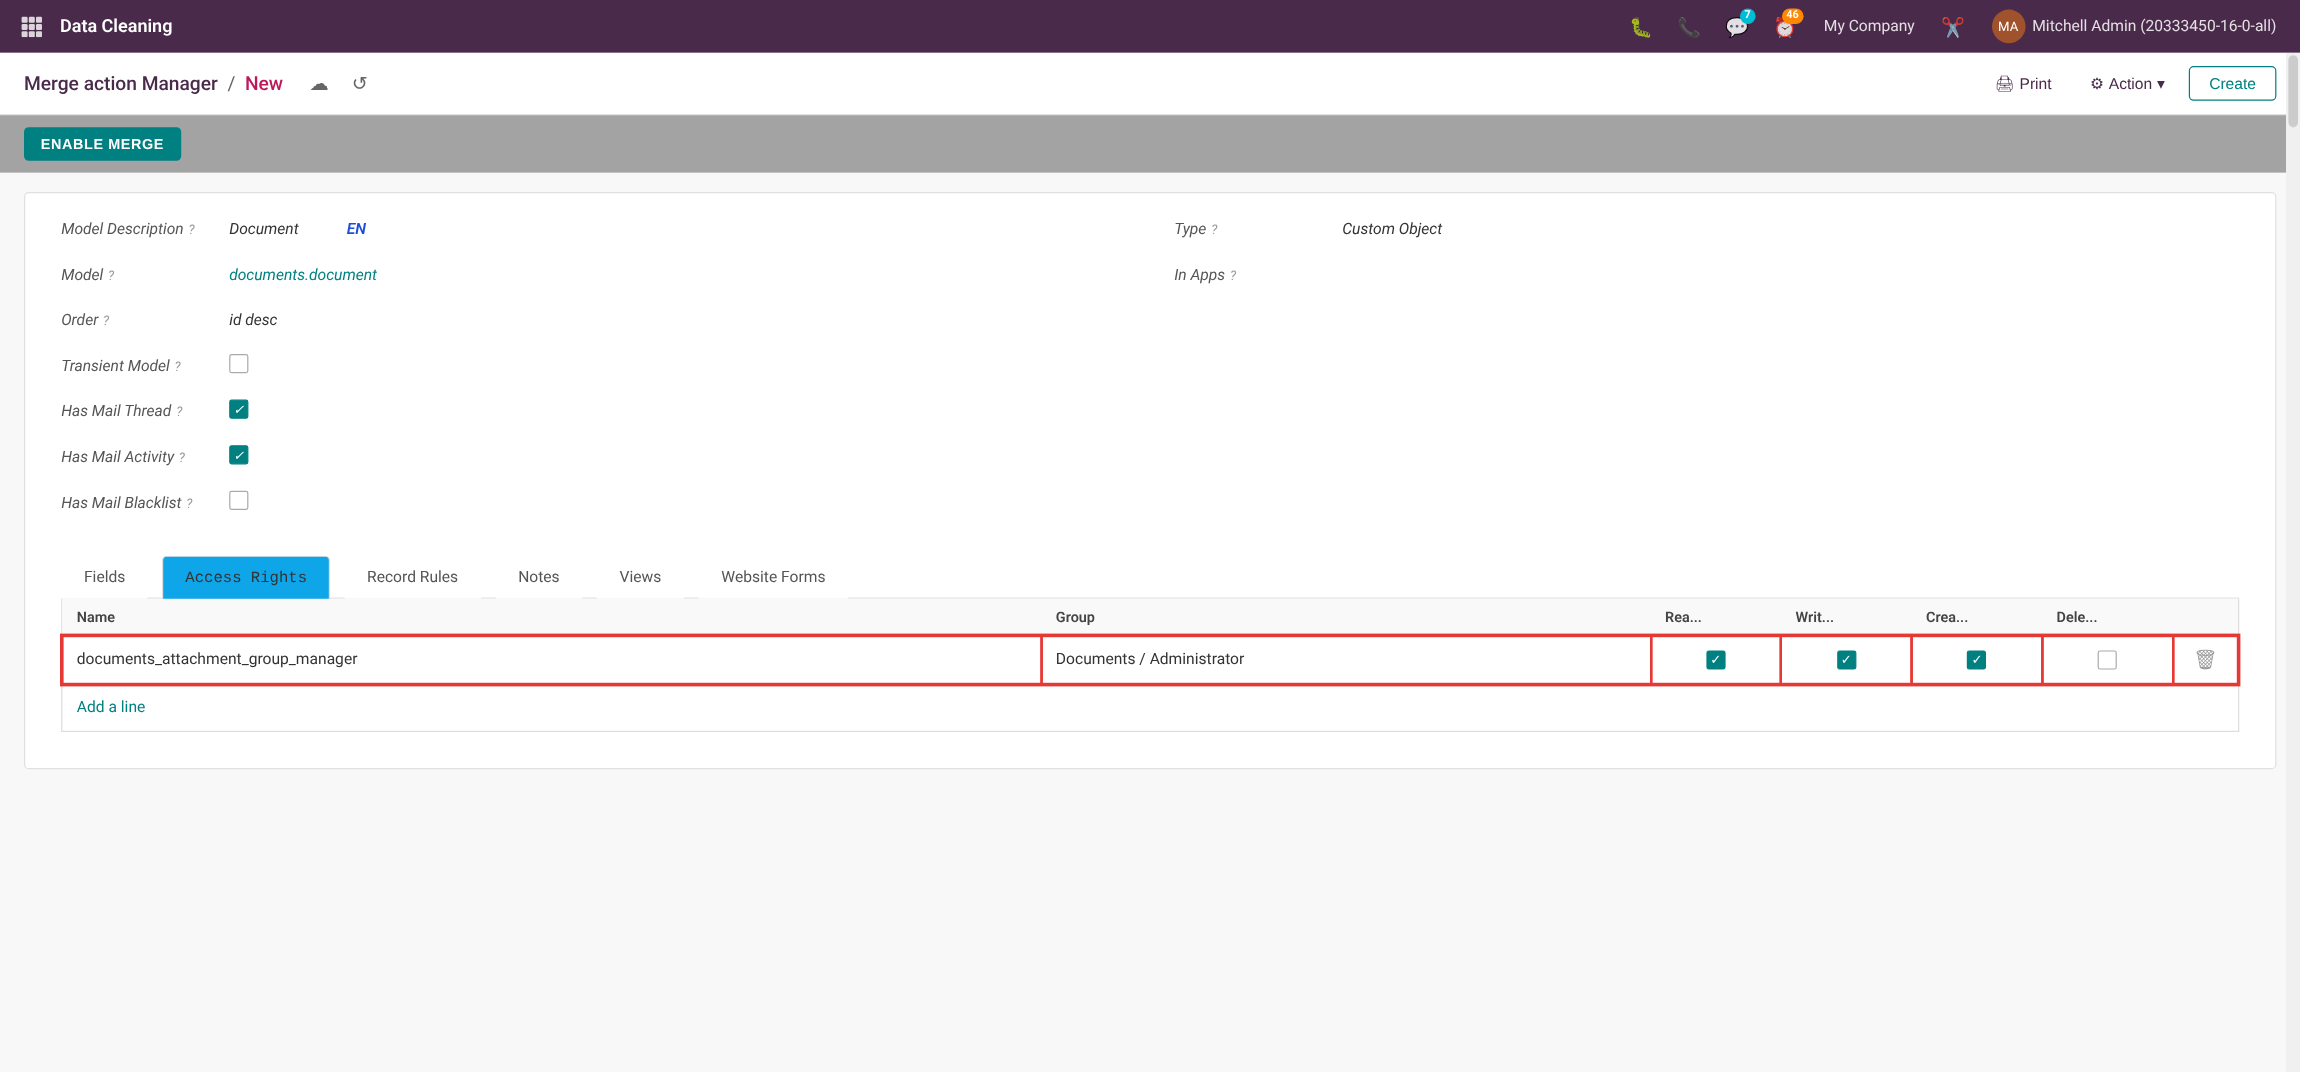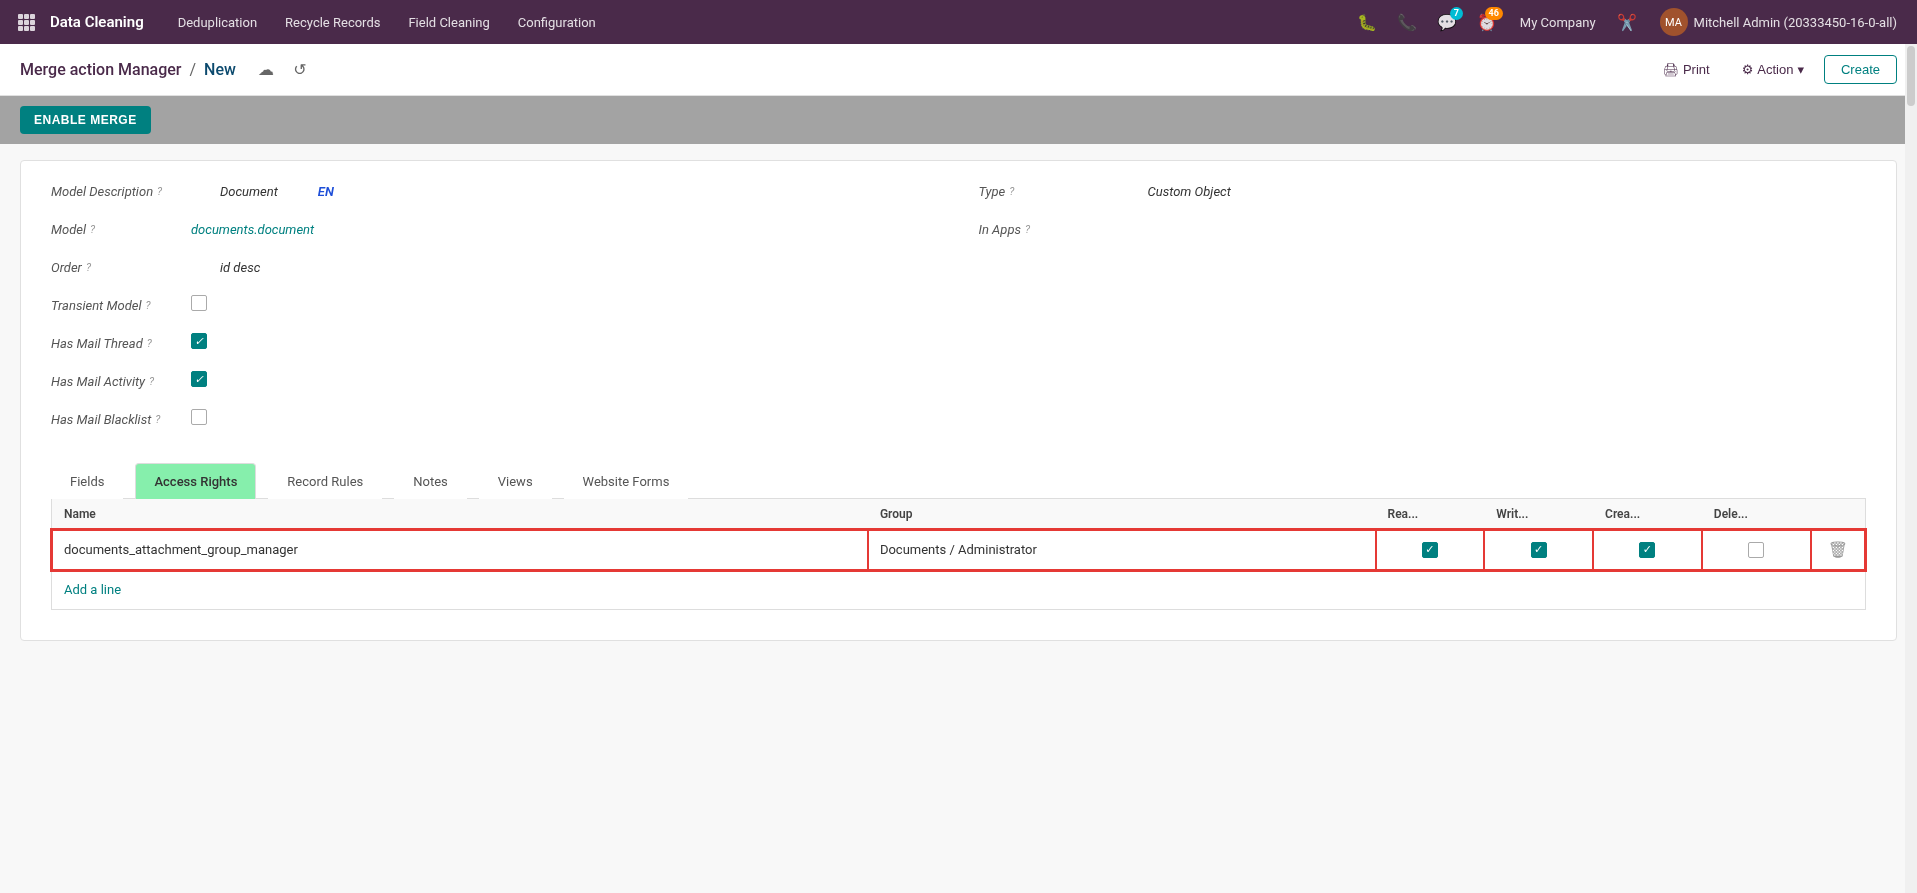--- a/index.html
+++ b/index.html
@@ -404,12 +404,6 @@
     </svg>
   </div>
   <span class="navbar-brand">Data Cleaning</span>
-  <div class="navbar-menu">
-    <span class="navbar-menu-item">Deduplication</span>
-    <span class="navbar-menu-item">Recycle Records</span>
-    <span class="navbar-menu-item">Field Cleaning</span>
-    <span class="navbar-menu-item">Configuration</span>
-  </div>
   <div class="navbar-right">
     <div class="navbar-icon-btn">
       🐛

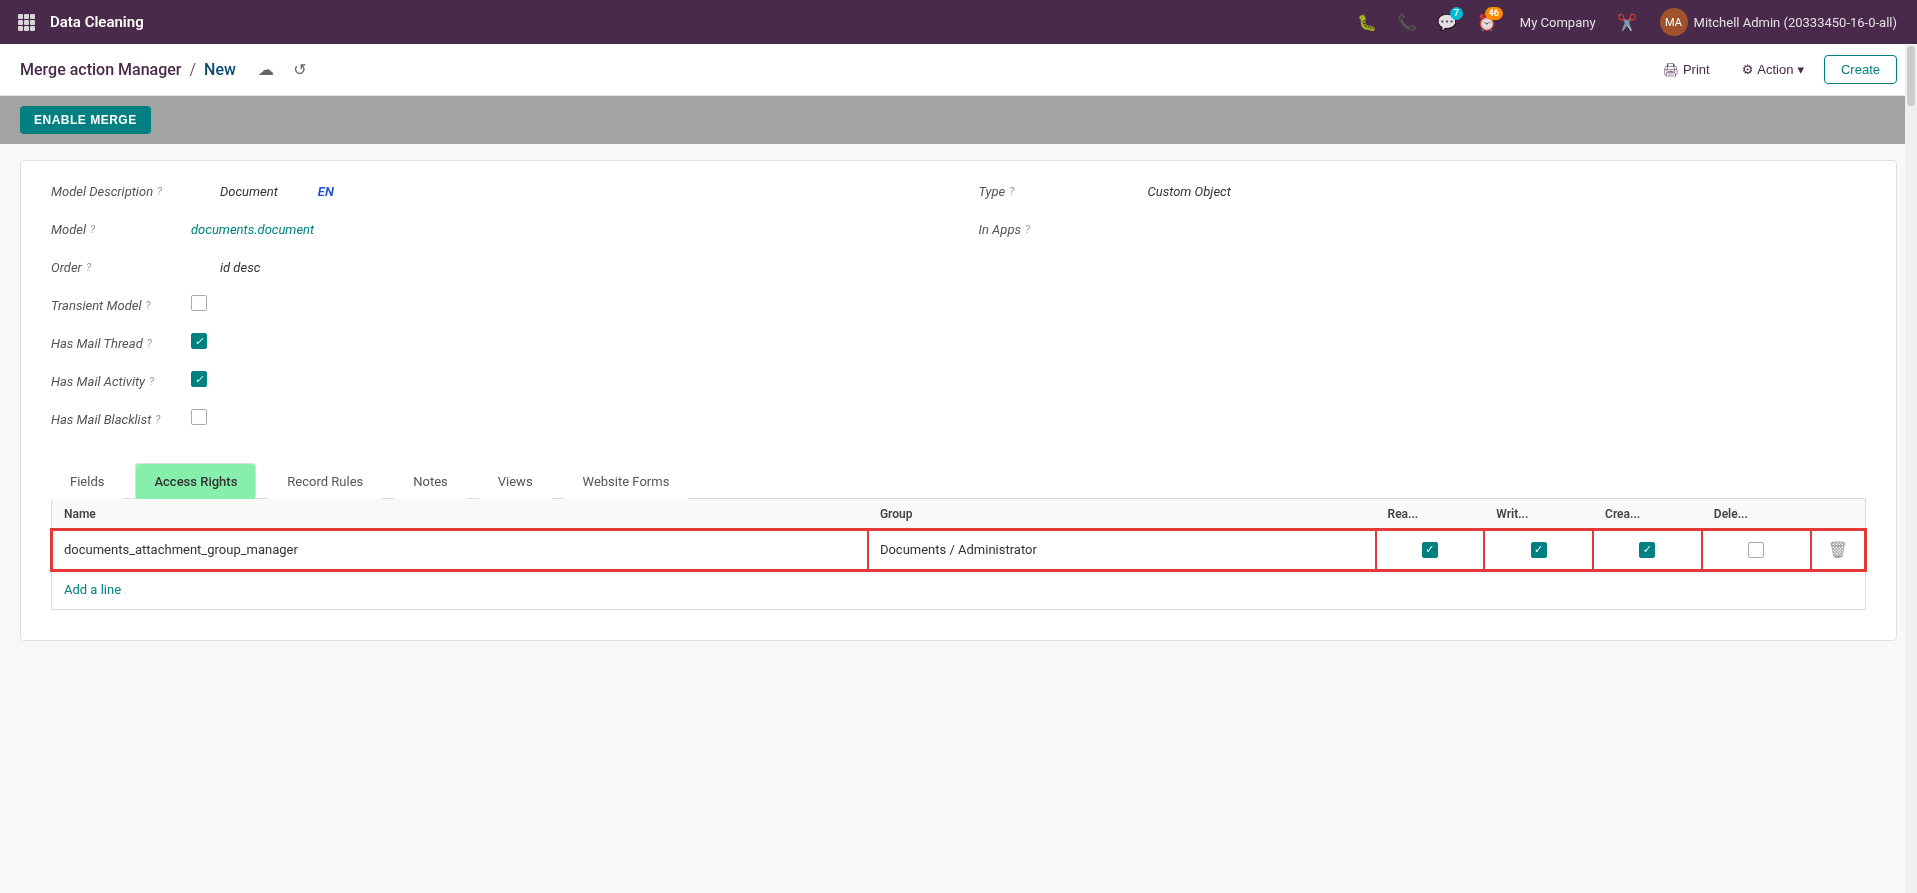--- a/index.html
+++ b/index.html
@@ -128,7 +128,7 @@
     }
     .breadcrumb-current {
       font-size: 16px;
-      color: #0c4a6e;
+      color: #be185d;
       font-weight: 500;
     }
     .action-bar-icons {

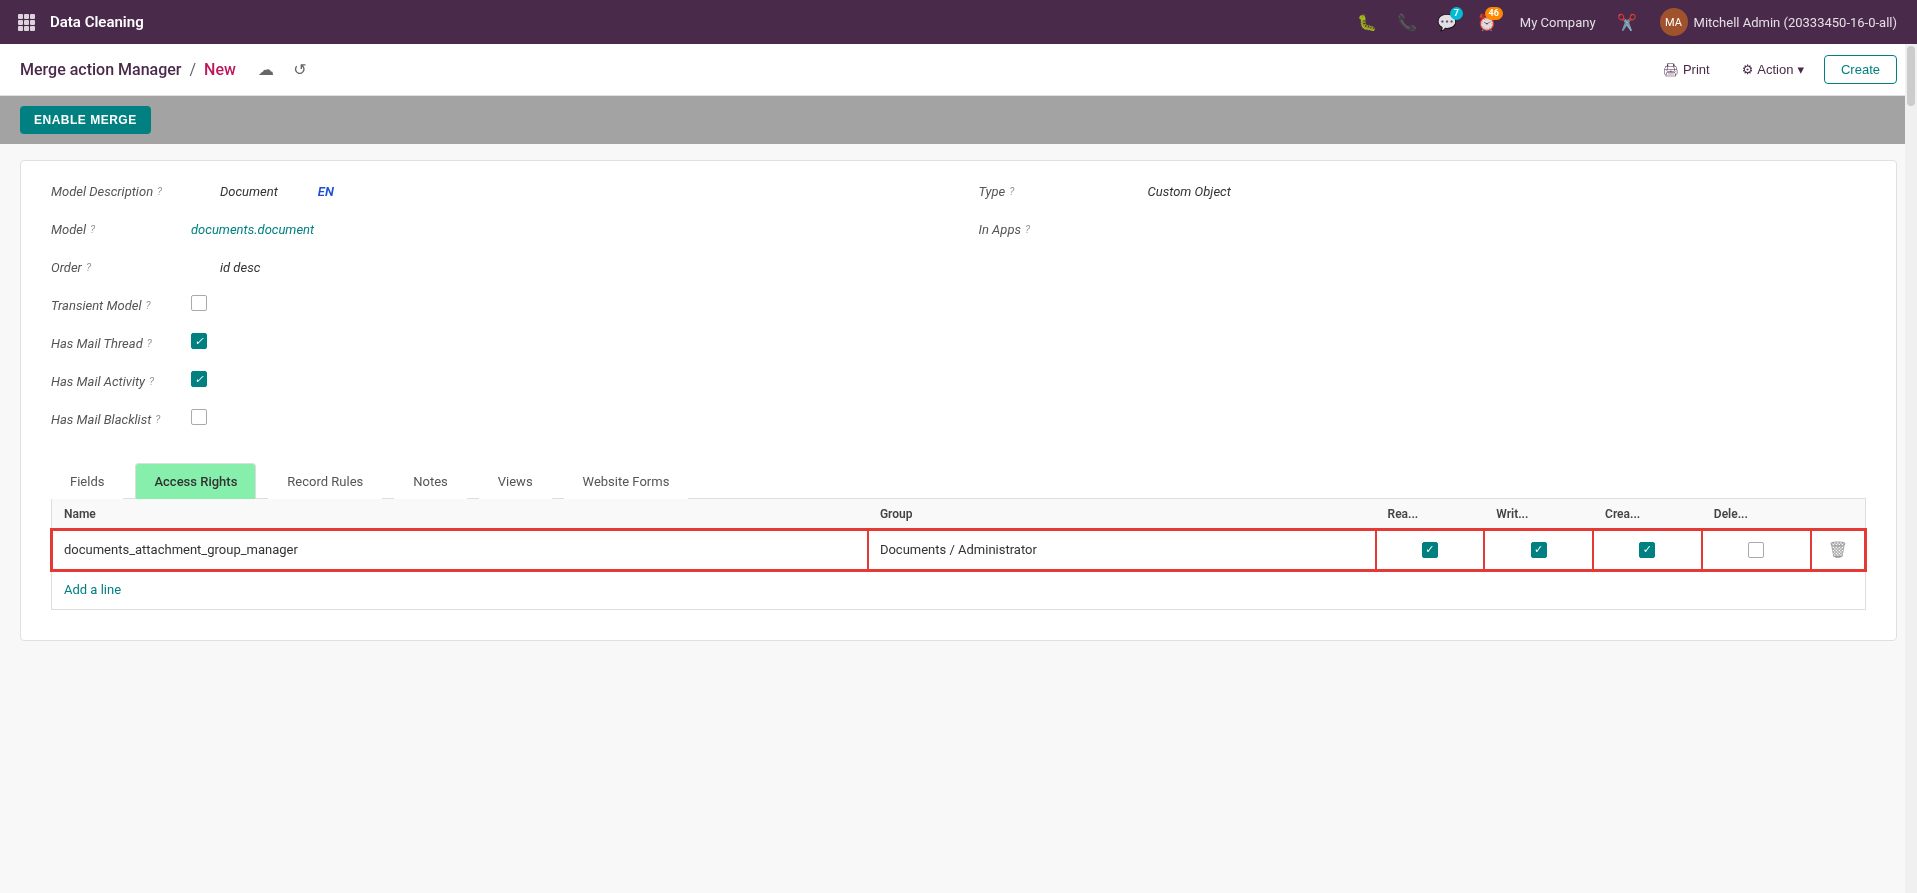--- a/index.html
+++ b/index.html
@@ -255,7 +255,6 @@
       color: #333;
       font-size: 13px;
       padding-top: 3px;
-      margin-left: 29px;
     }
     .field-value-link {
       color: #008080;

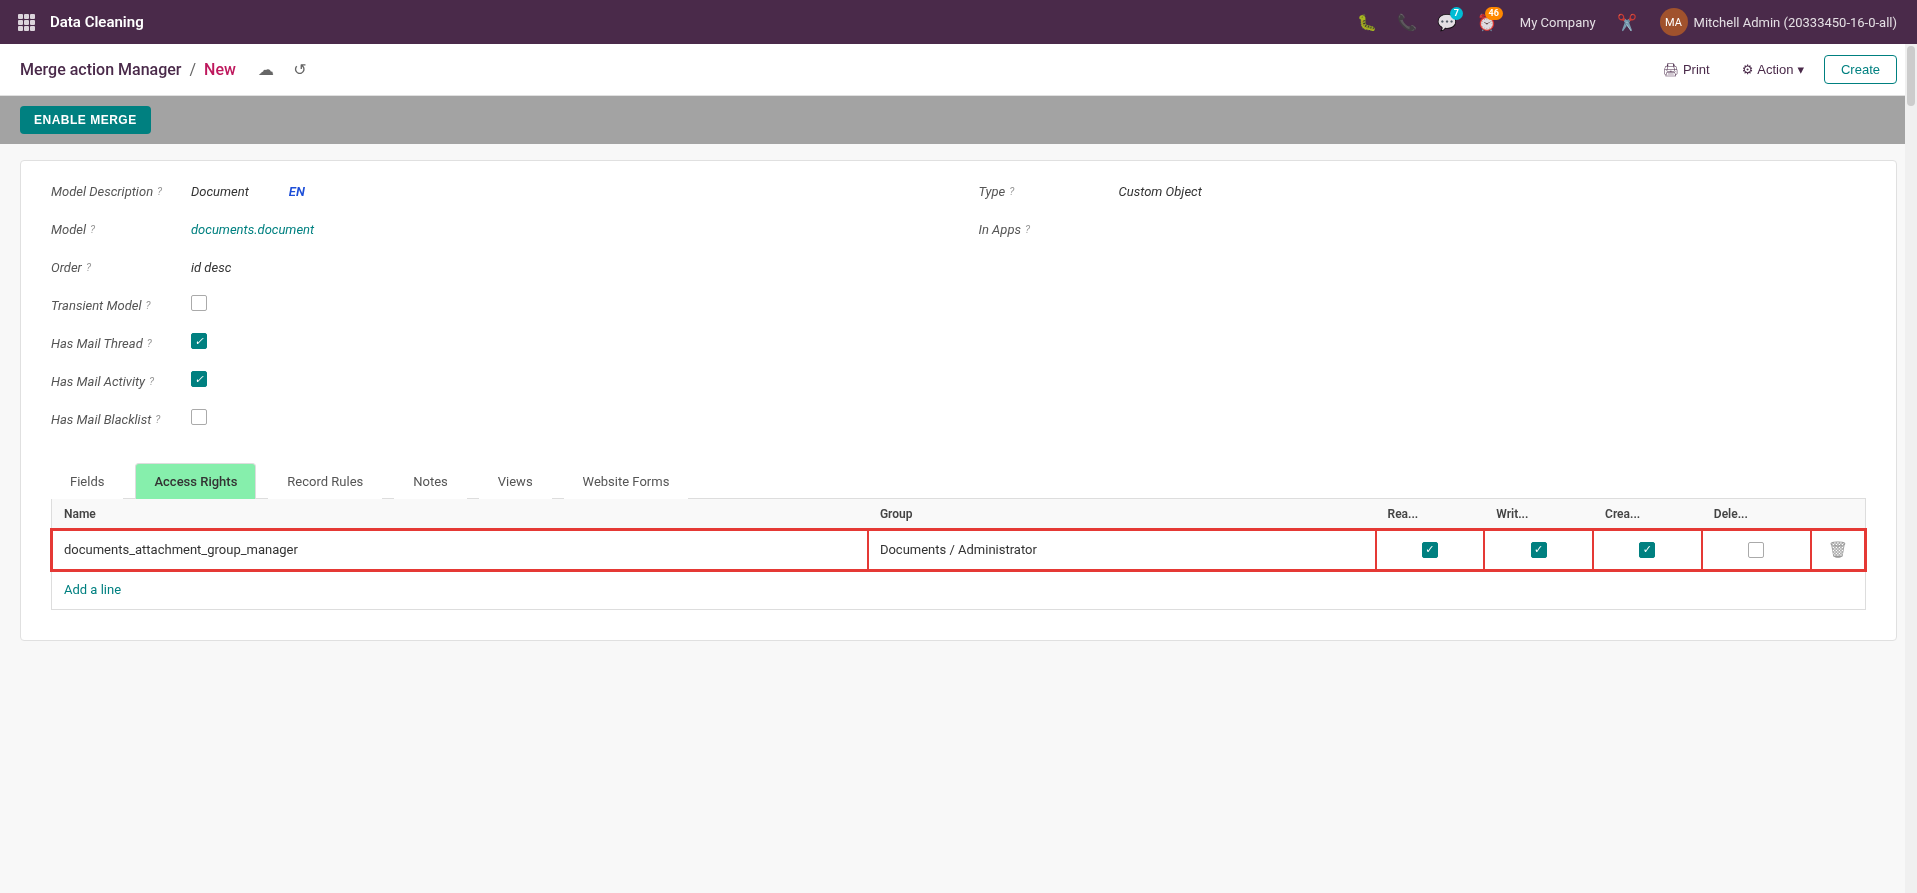--- a/index.html
+++ b/index.html
@@ -312,7 +312,8 @@
       border-color: #ddd;
       border-bottom-color: white;
       font-weight: 500;
-      background: #86efac;
+      background: #0ea5e9;
+      font-family: Liberation Mono, monospace;
     }
 
     

